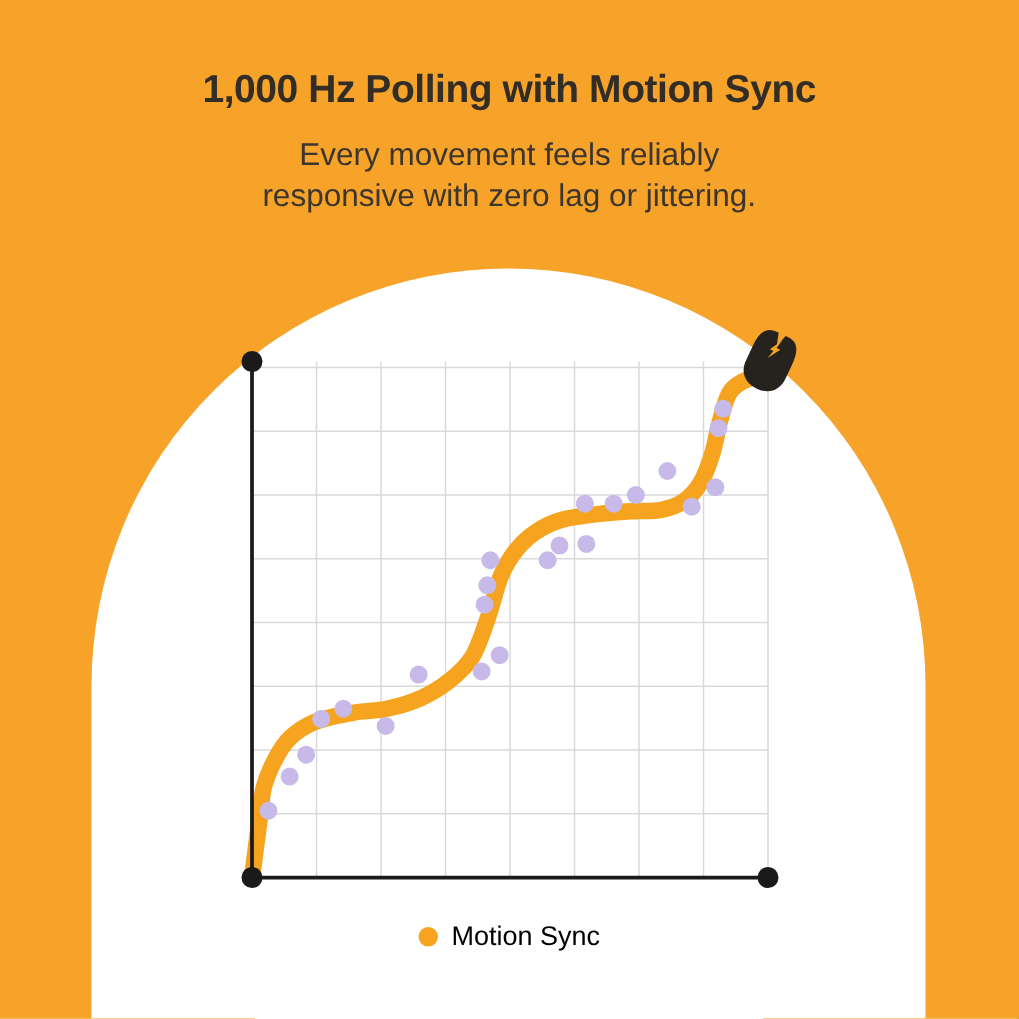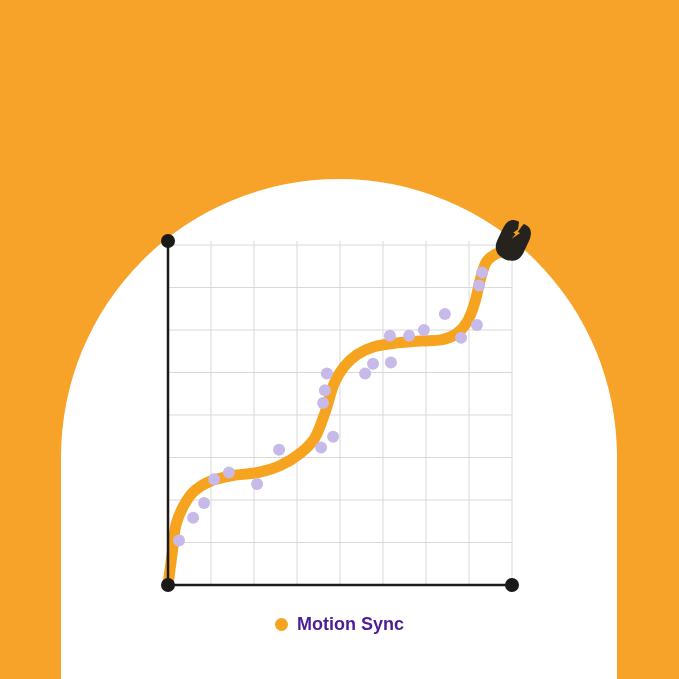--- a/index.html
+++ b/index.html
@@ -81,6 +81,13 @@
 
   <div class="arch"></div>
 
+  <div class="header">
+    <div class="title">1,000 Hz Polling with Motion Sync</div>
+    <div class="subtitle">
+      <div>Every movement feels reliably</div>
+      <div>responsive with zero lag or jittering.</div>
+    </div>
+  </div>
 
   <svg class="chart" viewBox="0 0 679 679" aria-hidden="true">
     <g id="grid-layer">

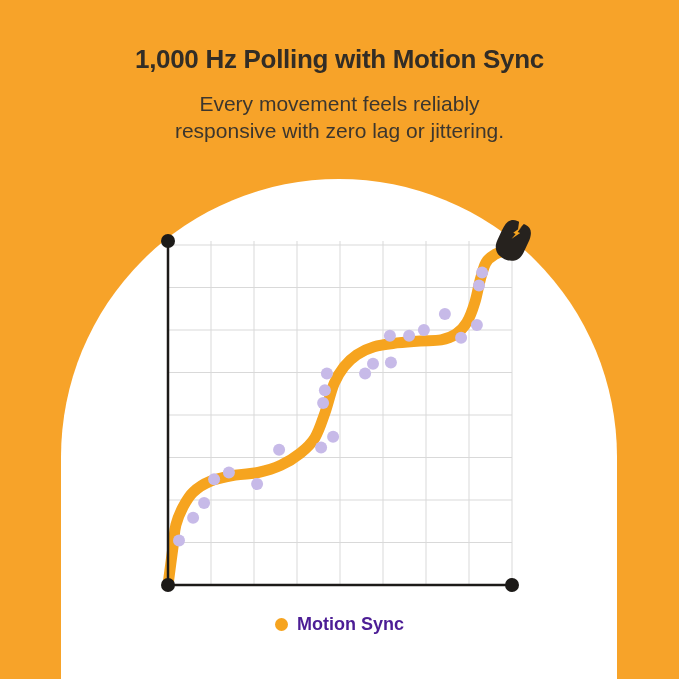--- a/index.html
+++ b/index.html
@@ -69,8 +69,8 @@
   .legend-dot--disabled{background:#C7BAE8;}
   .legend-label{
     font-size:18px;
-    font-weight:bold;
-    color:#4c1d95;
+    font-weight:normal;
+    color:#000000;
     white-space:nowrap;
   }
 </style>

